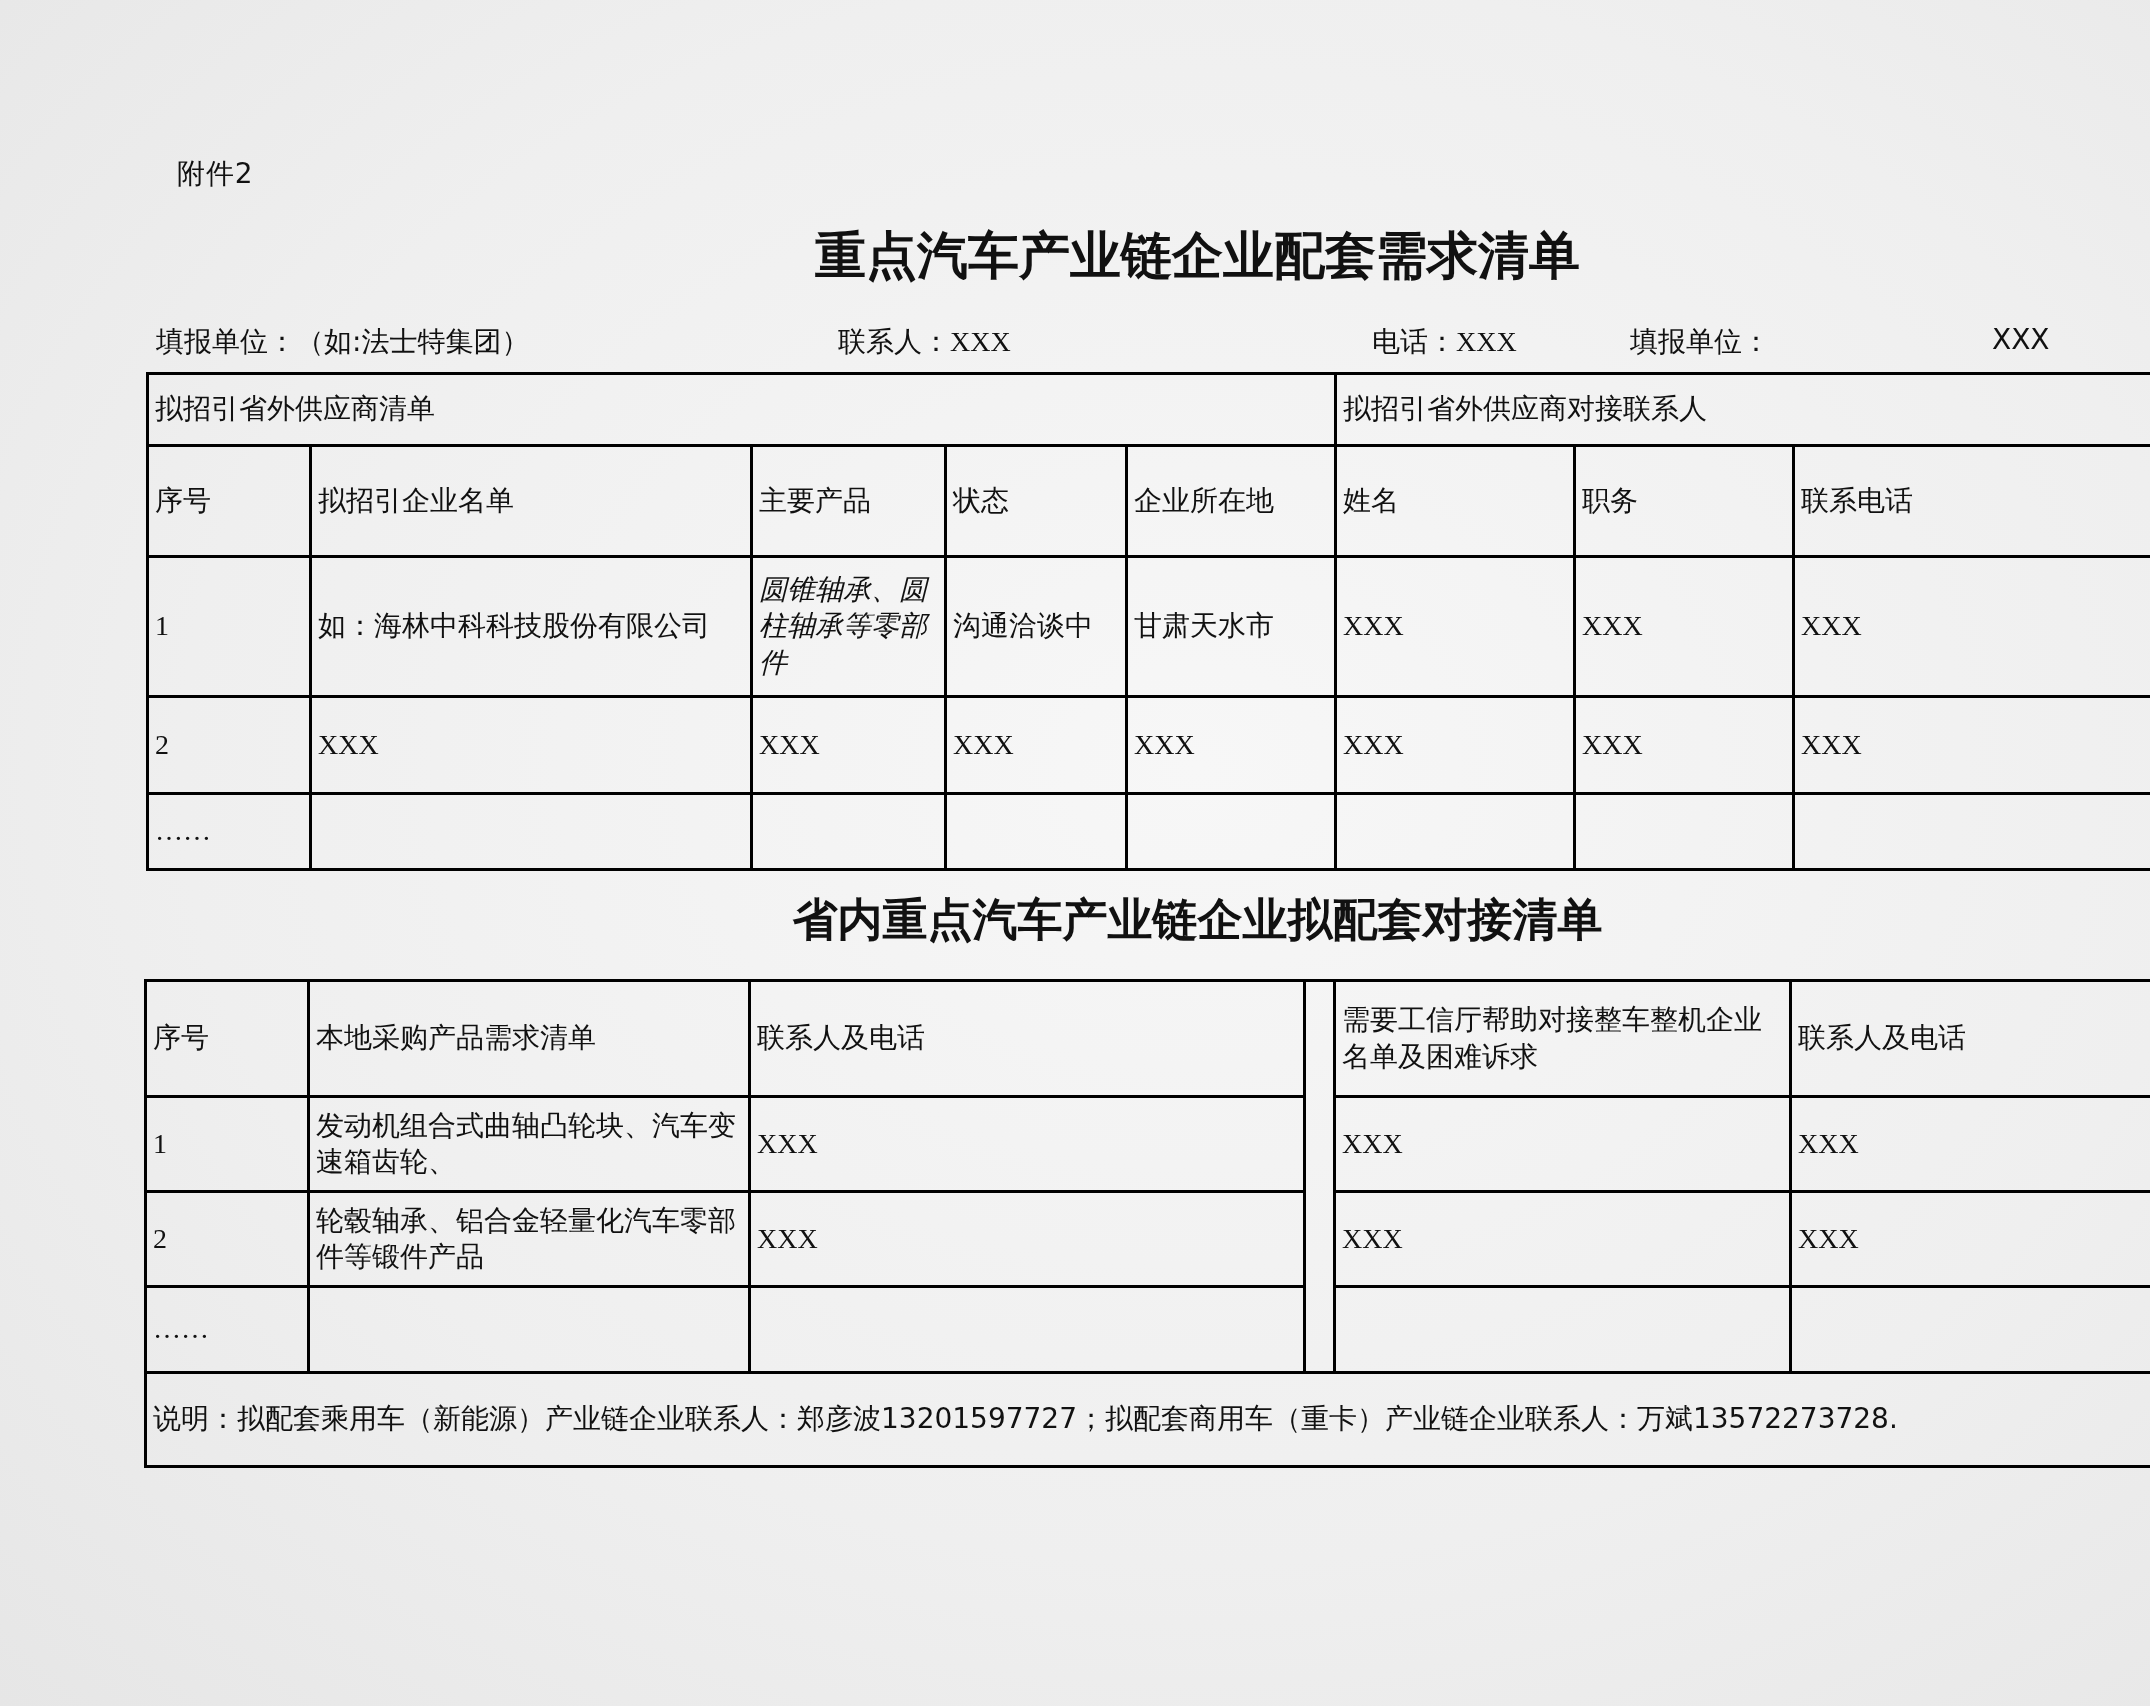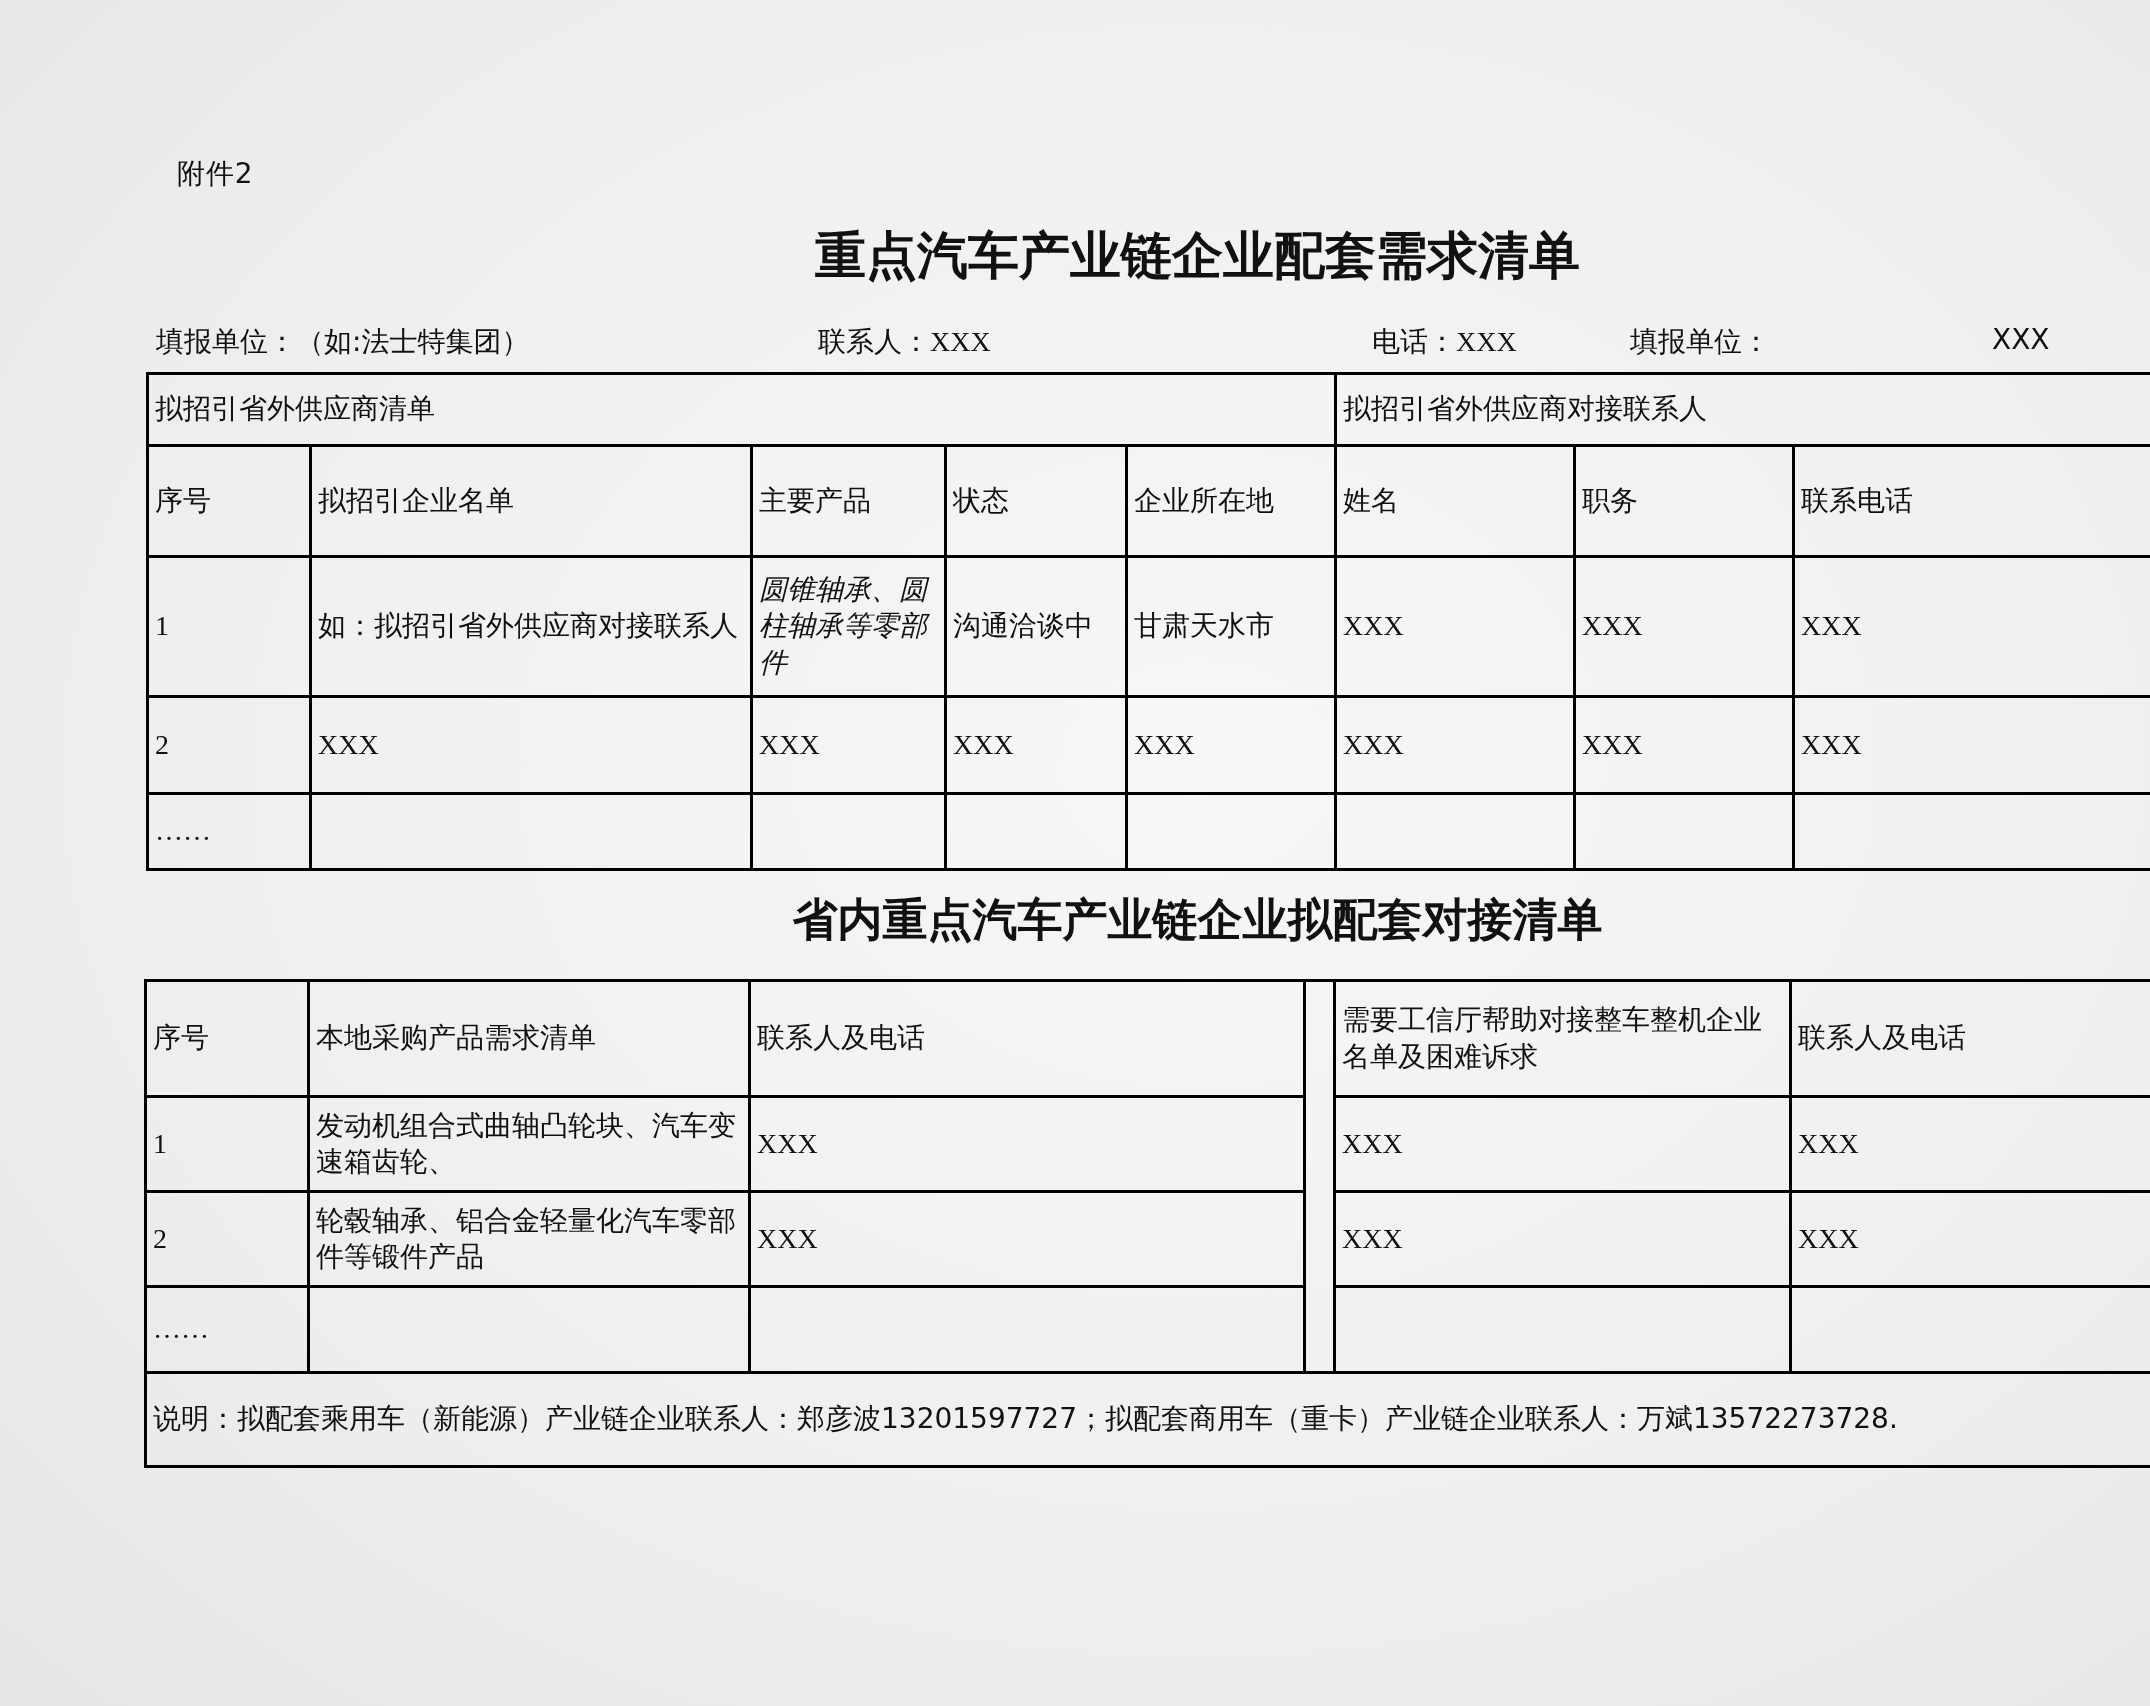--- a/index.html
+++ b/index.html
@@ -36,7 +36,7 @@
   <div class="abs meta" style="left:156px;">
     <span>填报单位：</span><span>（如:法士特集团）</span>
   </div>
-  <div class="abs meta" style="left:818px;">
+  <div class="abs meta" style="left:838px;">
     <span>联系人：</span><span class="xxx">XXX</span>
   </div>
   <div class="abs meta" style="left:1372px;">

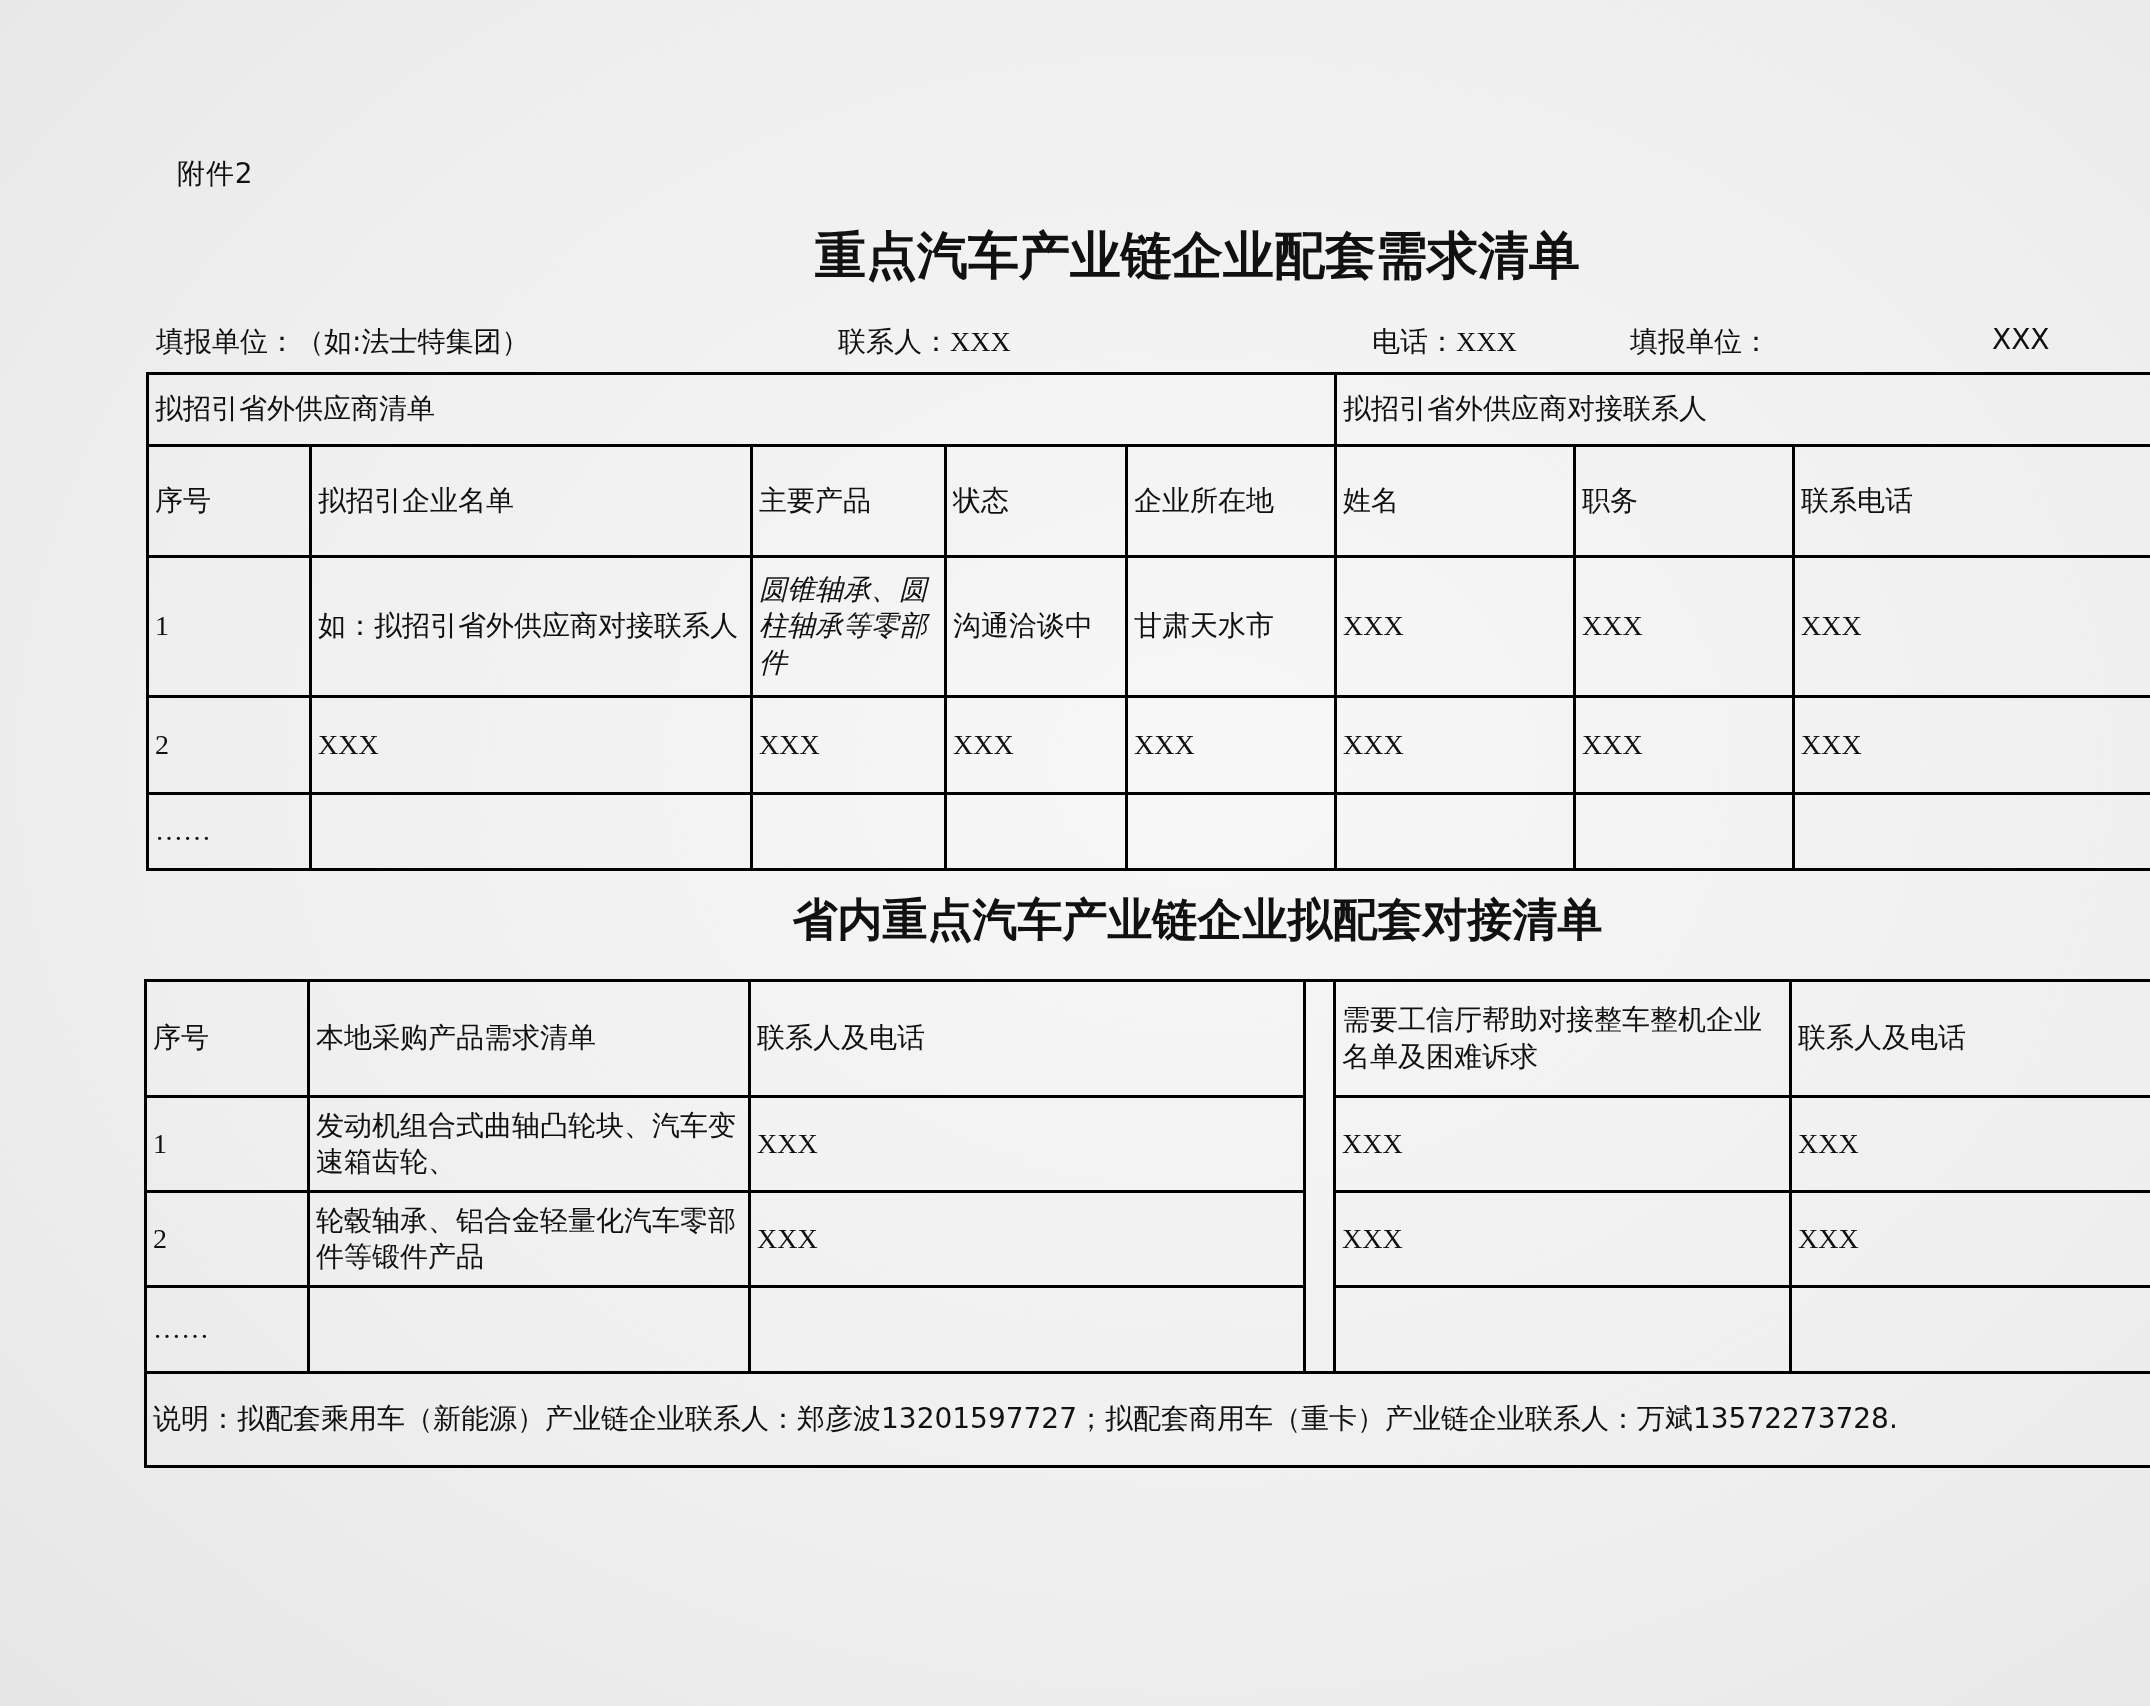--- a/index.html
+++ b/index.html
@@ -75,7 +75,7 @@
     </tr>
     <tr style="height:140px">
       <td class="serif">1</td>
-      <td class="thin">如：拟招引省外供应商对接联系人</td>
+      <td class="thin">如：海林中科科技股份有限公司</td>
       <td class="thin left">圆锥轴承、圆柱轴承等零部件</td>
       <td class="thin">沟通洽谈中</td>
       <td class="thin">甘肃天水市</td>

